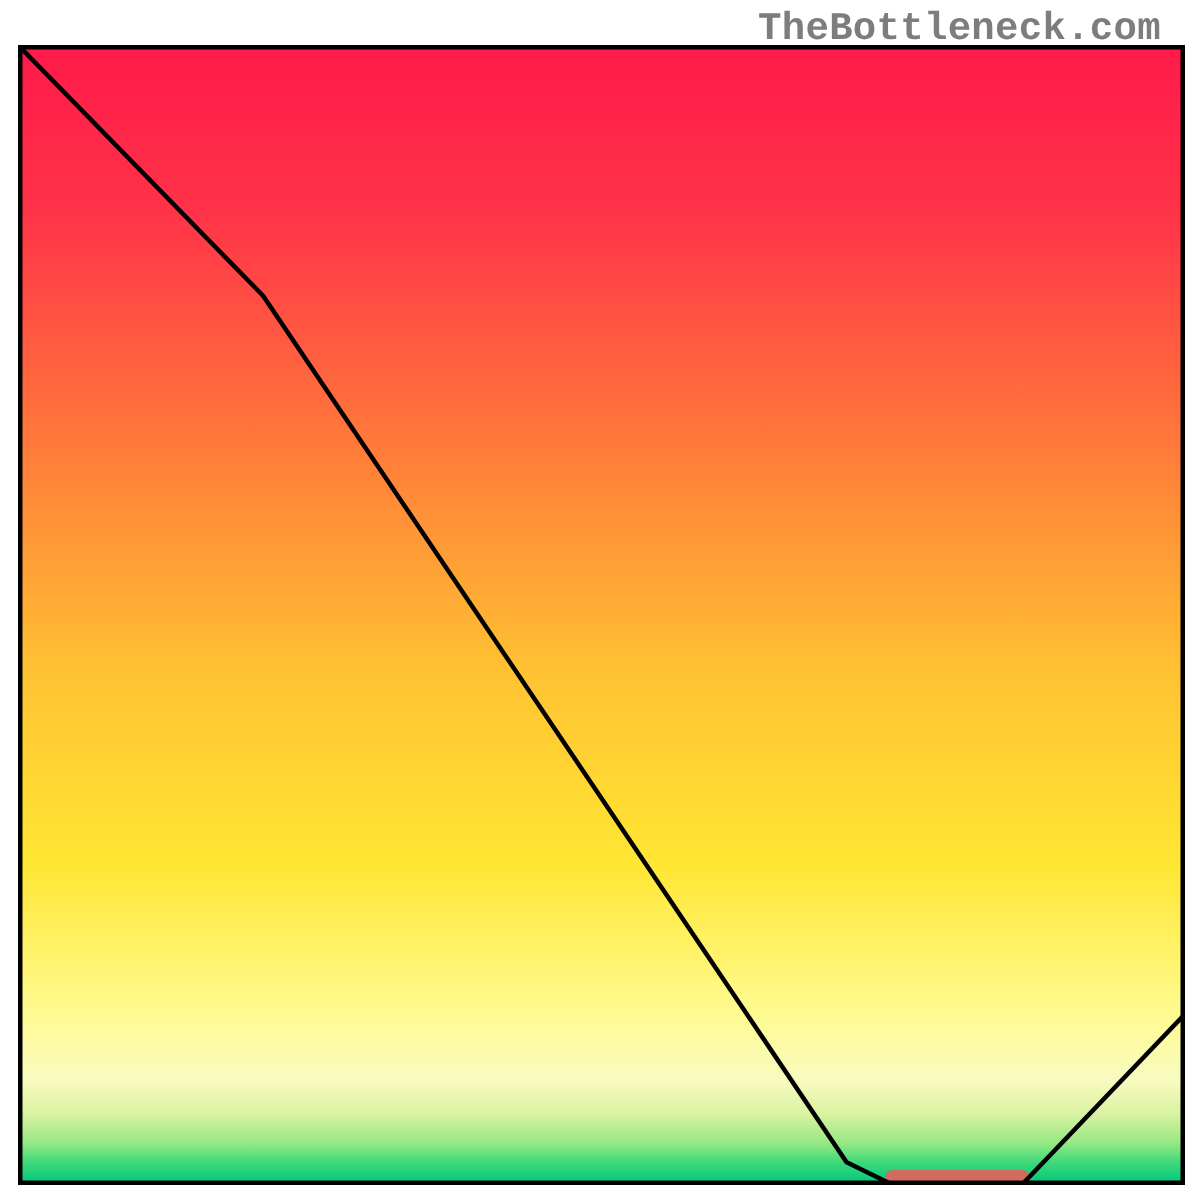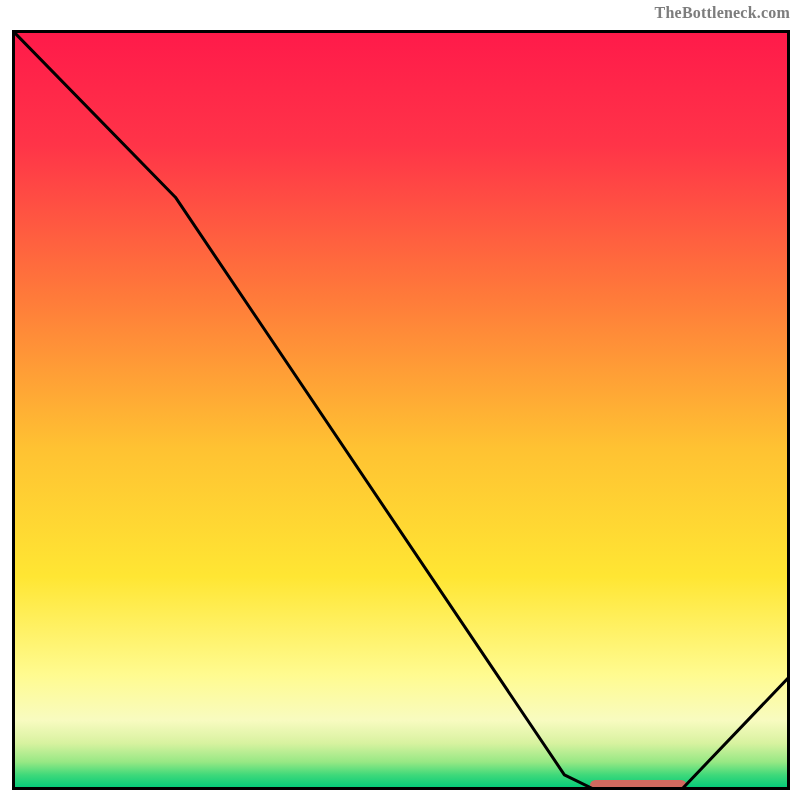--- a/index.html
+++ b/index.html
@@ -18,9 +18,9 @@
   .watermark {
     position: absolute;
     top: 4px;
-    right: 10px;
-    font-family: Liberation Serif, serif;
-    font-size: 16px;
+    right: 26px;
+    font-family: Liberation Mono, monospace;
+    font-size: 26px;
     font-weight: 600;
     color: #7d7d7d;
     letter-spacing: 0.2px;

